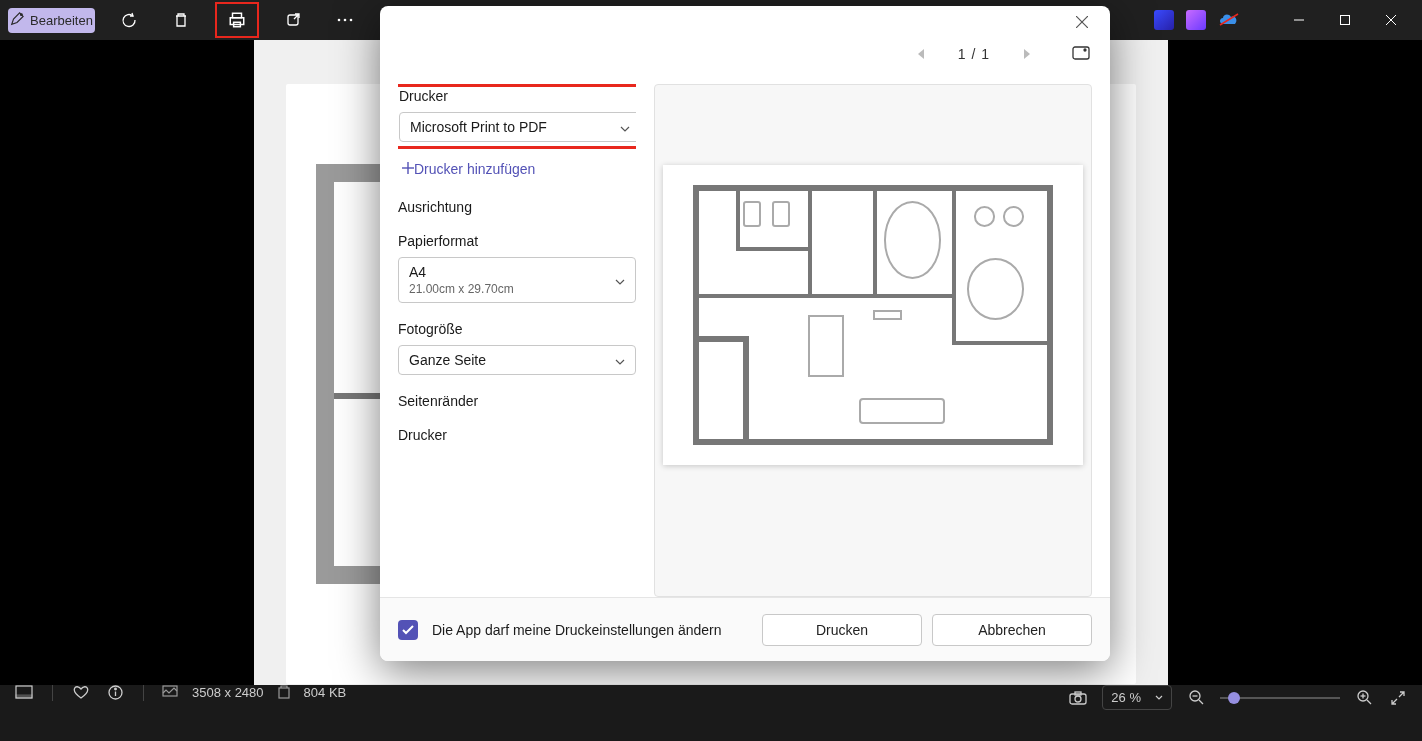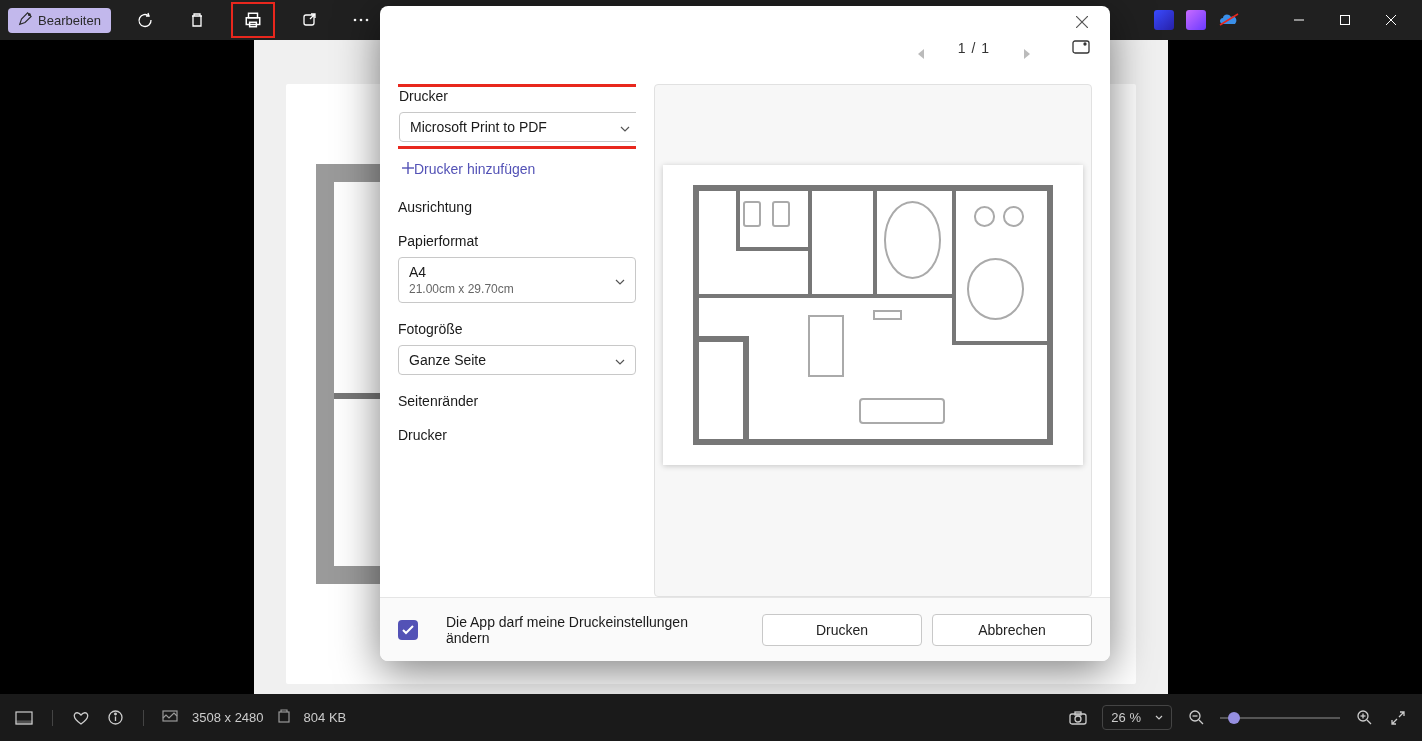--- a/index.html
+++ b/index.html
@@ -28,7 +28,7 @@
       color: #2a2a2a;
       border: none;
       border-radius: 4px;
-      padding: 4px 10px;
+      padding: 4px 2px;
       display: flex;
       align-items: center;
       gap: 6px;

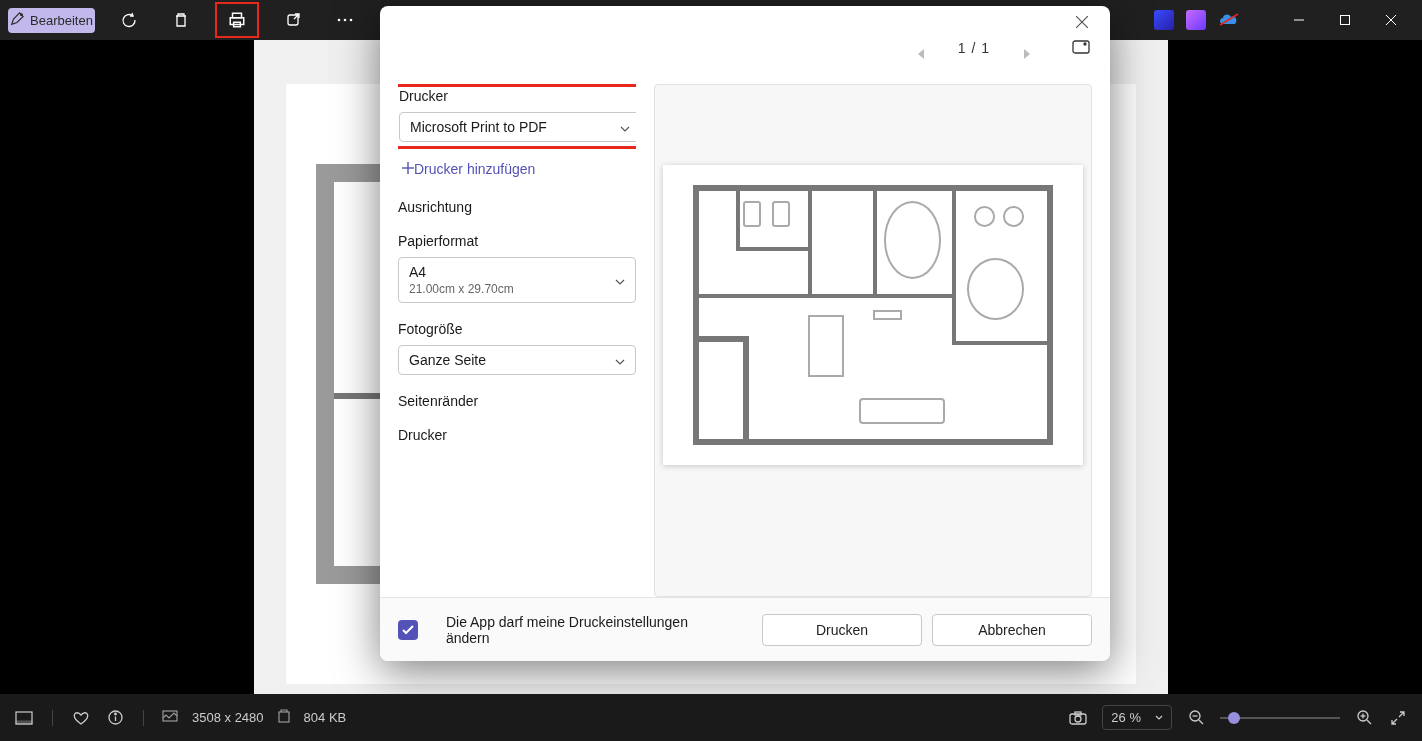--- a/index.html
+++ b/index.html
@@ -143,6 +143,7 @@
     .modal-nav {
       margin-left: auto;
       display: flex;
+      align-items: center;
       gap: 20px;
       color: #666;
     }

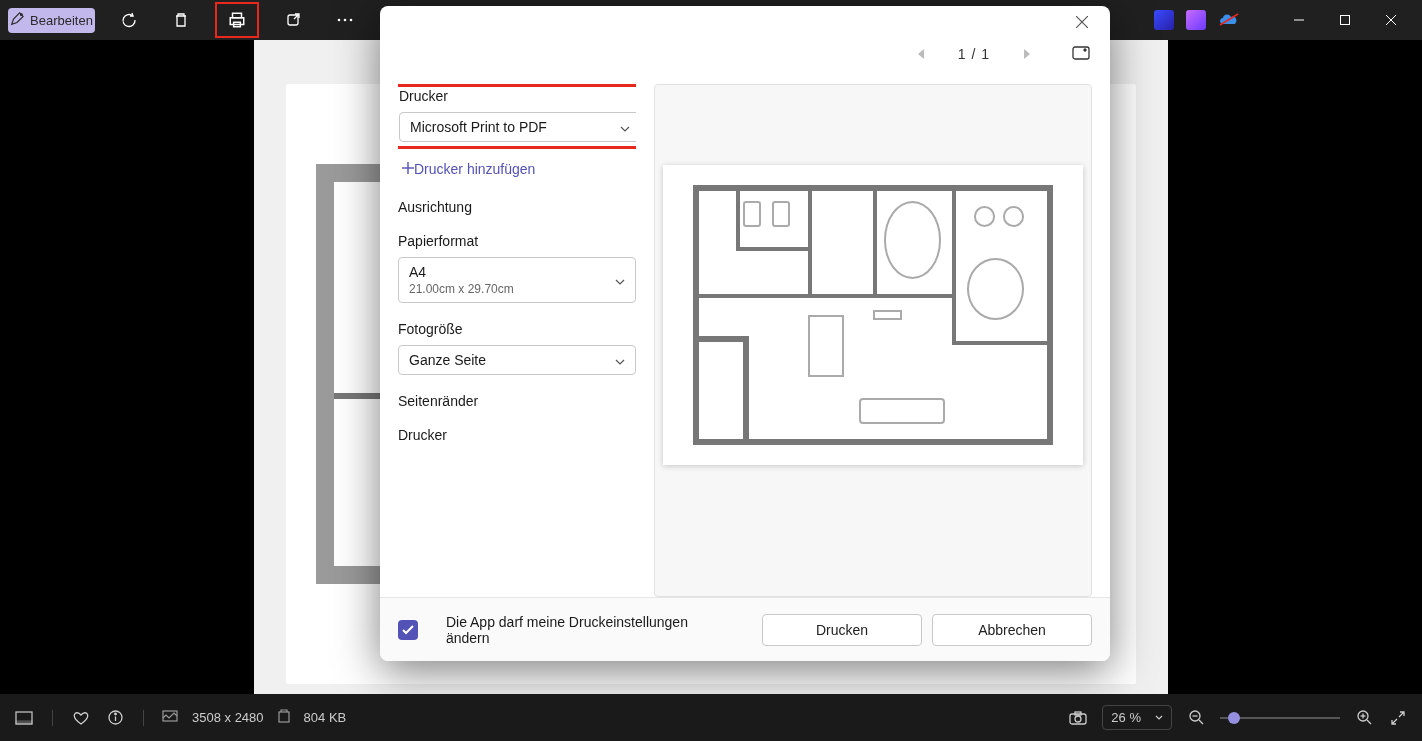--- a/index.html
+++ b/index.html
@@ -247,7 +247,7 @@
       display: flex;
       align-items: center;
       padding: 18px 18px;
-      gap: 28px;
+      gap: 14px;
       background: #fafafa;
     }
     .chk {

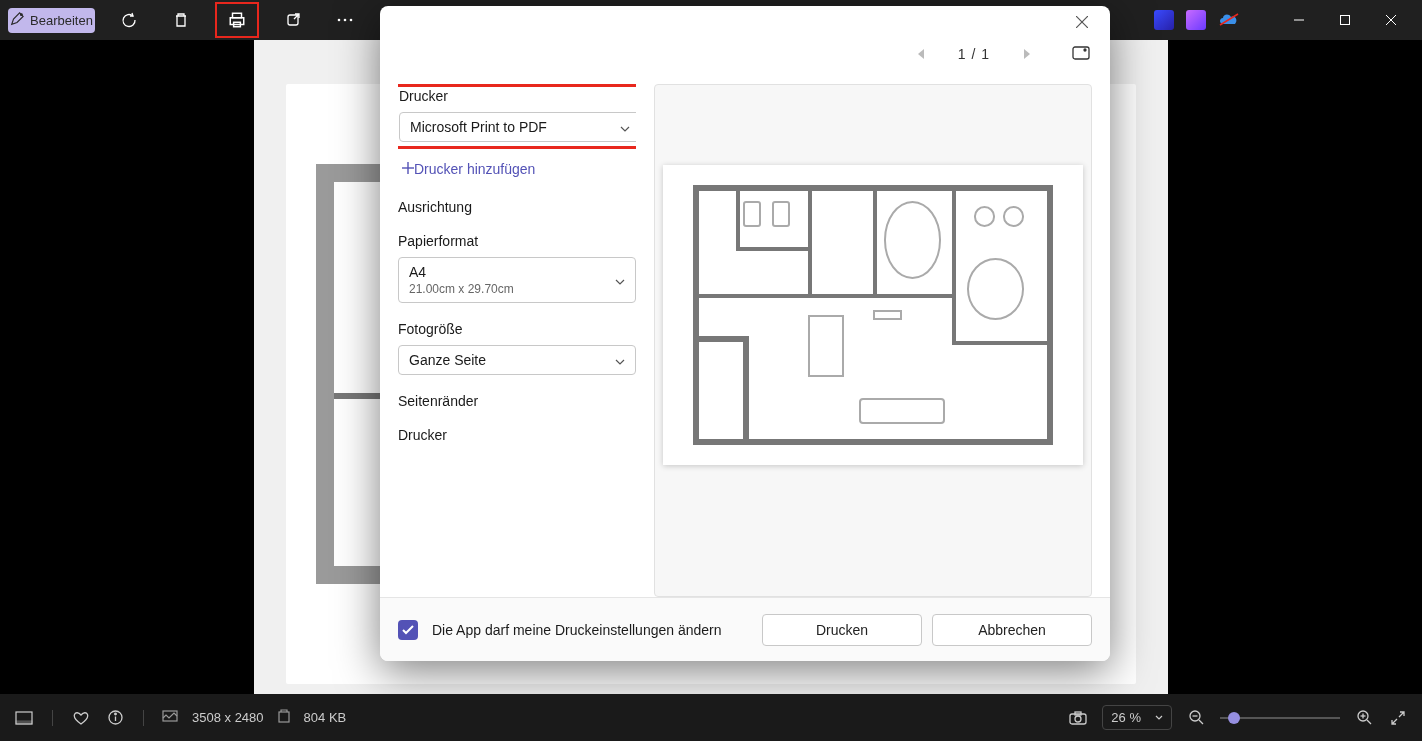--- a/index.html
+++ b/index.html
@@ -279,10 +279,10 @@
       left: 0;
       right: 0;
       bottom: 0;
-      height: 47px;
+      height: 56px;
       background: #1a1a1a;
       display: flex;
-      align-items: center;
+      align-items: flex-start;
       padding: 0 14px;
       color: #ccc;
       font-size: 13px;

